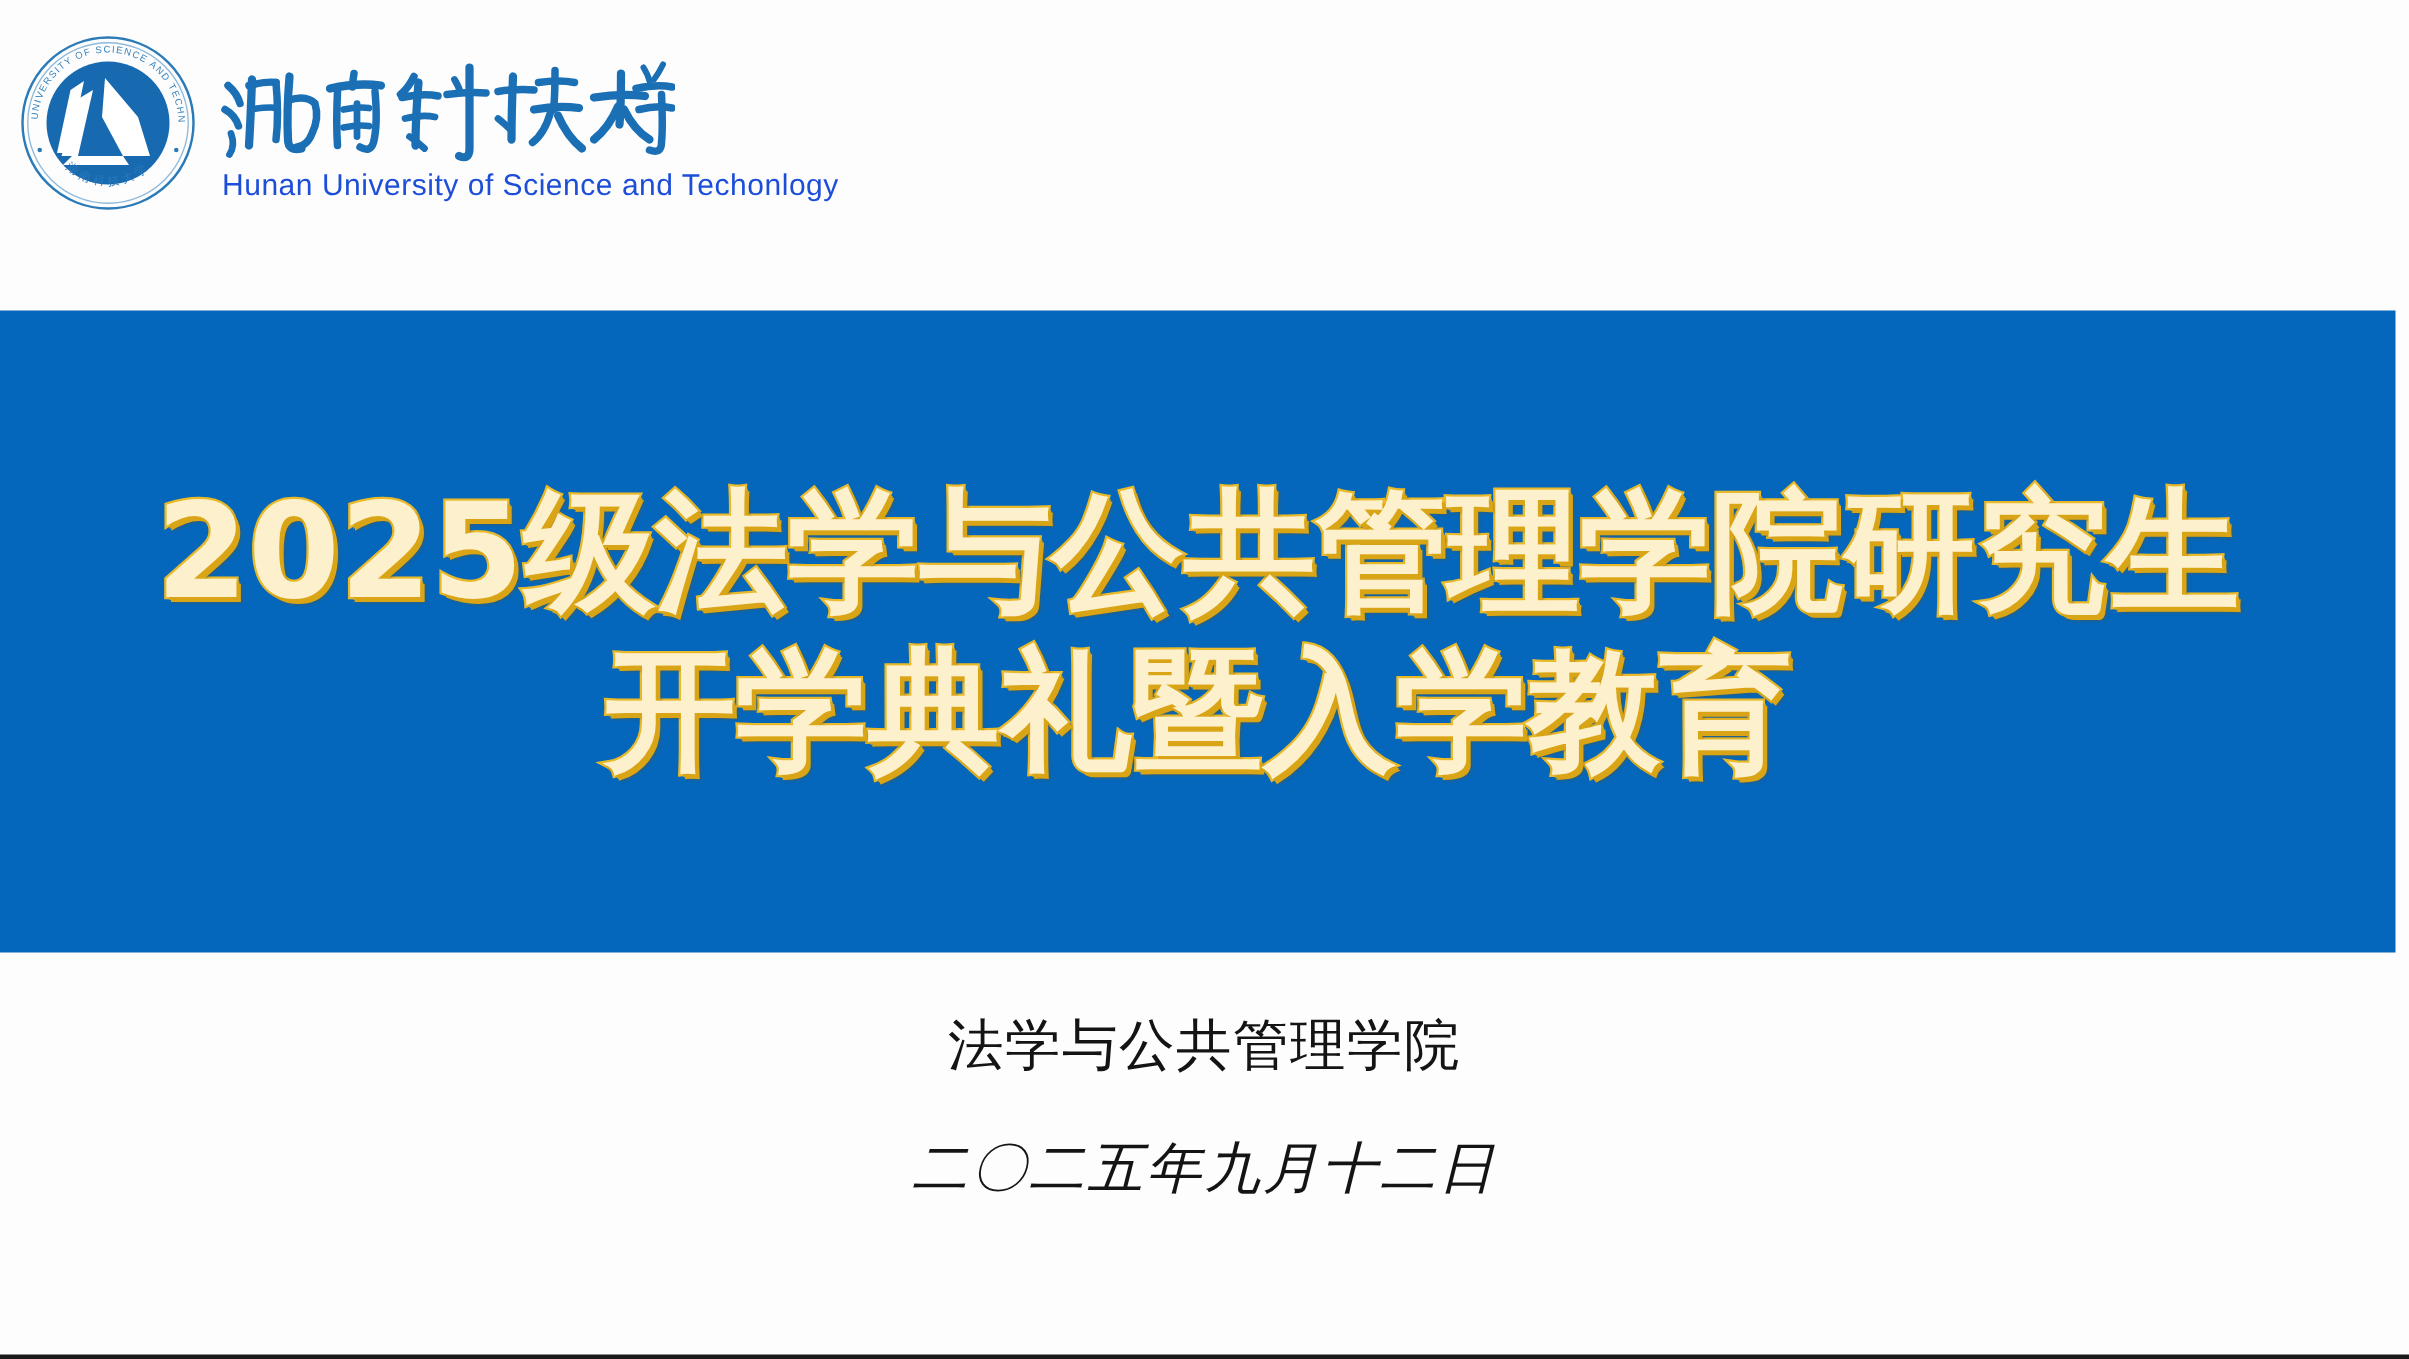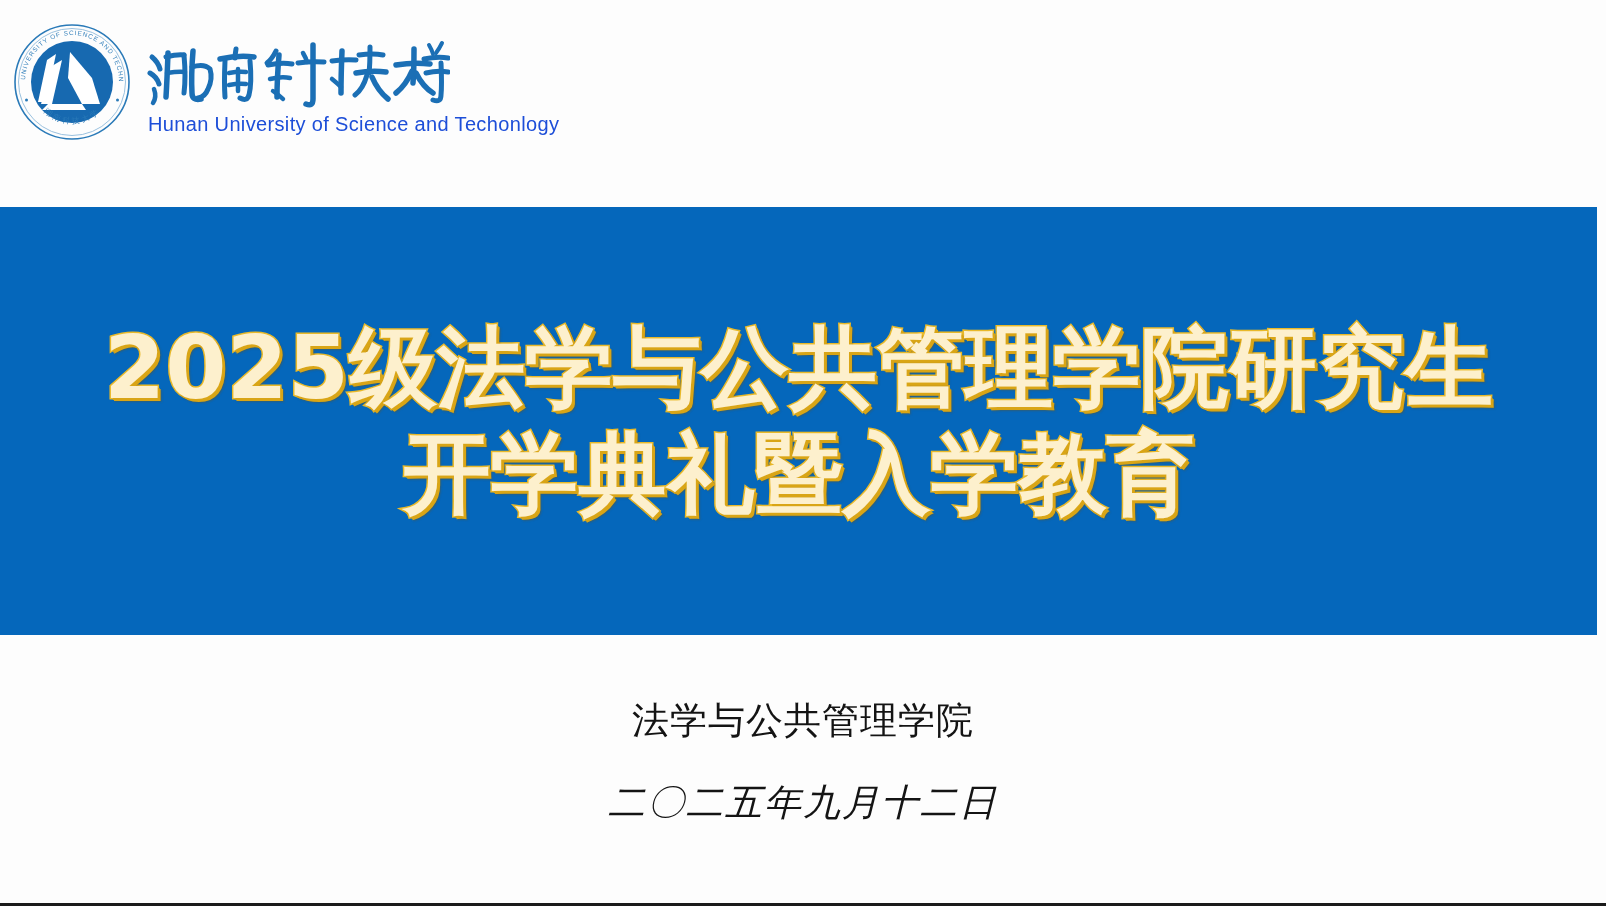--- a/index.html
+++ b/index.html
@@ -101,7 +101,7 @@
   .footer-block {
     position: absolute;
     left: 0;
-    top: 702px;
+    top: 678px;
     width: 1606px;
     text-align: center;
   }

